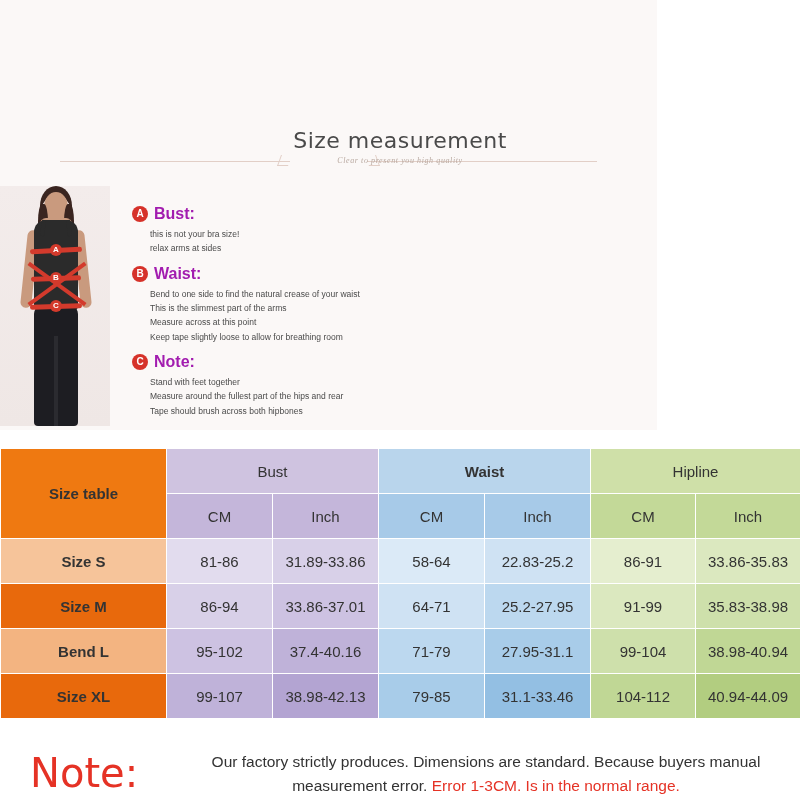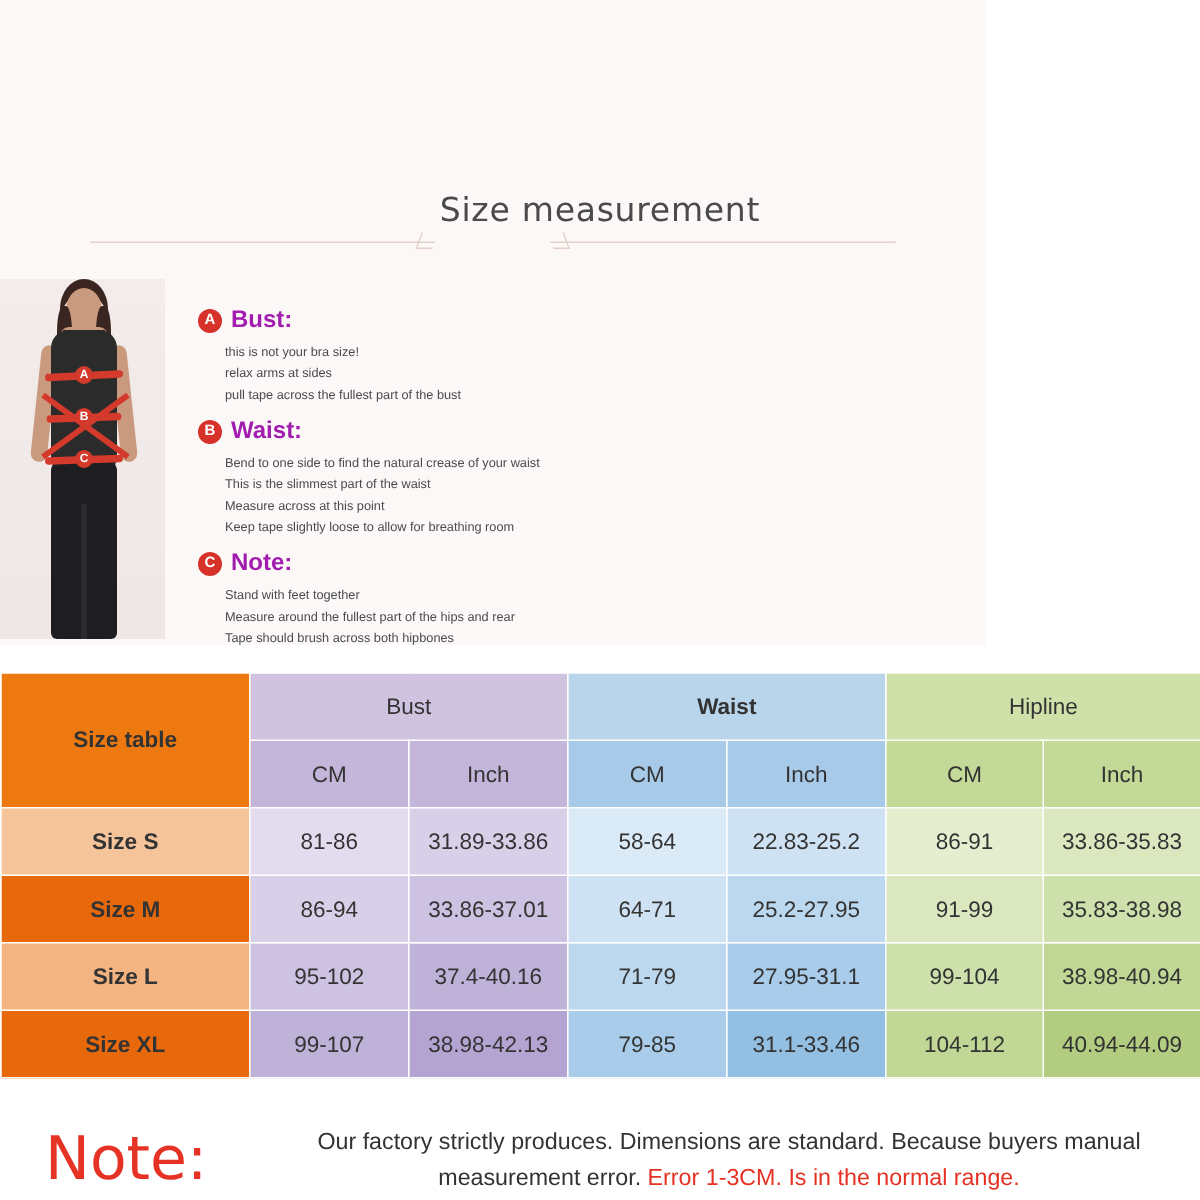--- a/index.html
+++ b/index.html
@@ -324,6 +324,7 @@
 
     <div class="title-wrap">
       <div class="title">Size measurement</div>
+      <div class="subtitle">Clear to present you high quality</div>
     </div>
 
     <div class="photo">

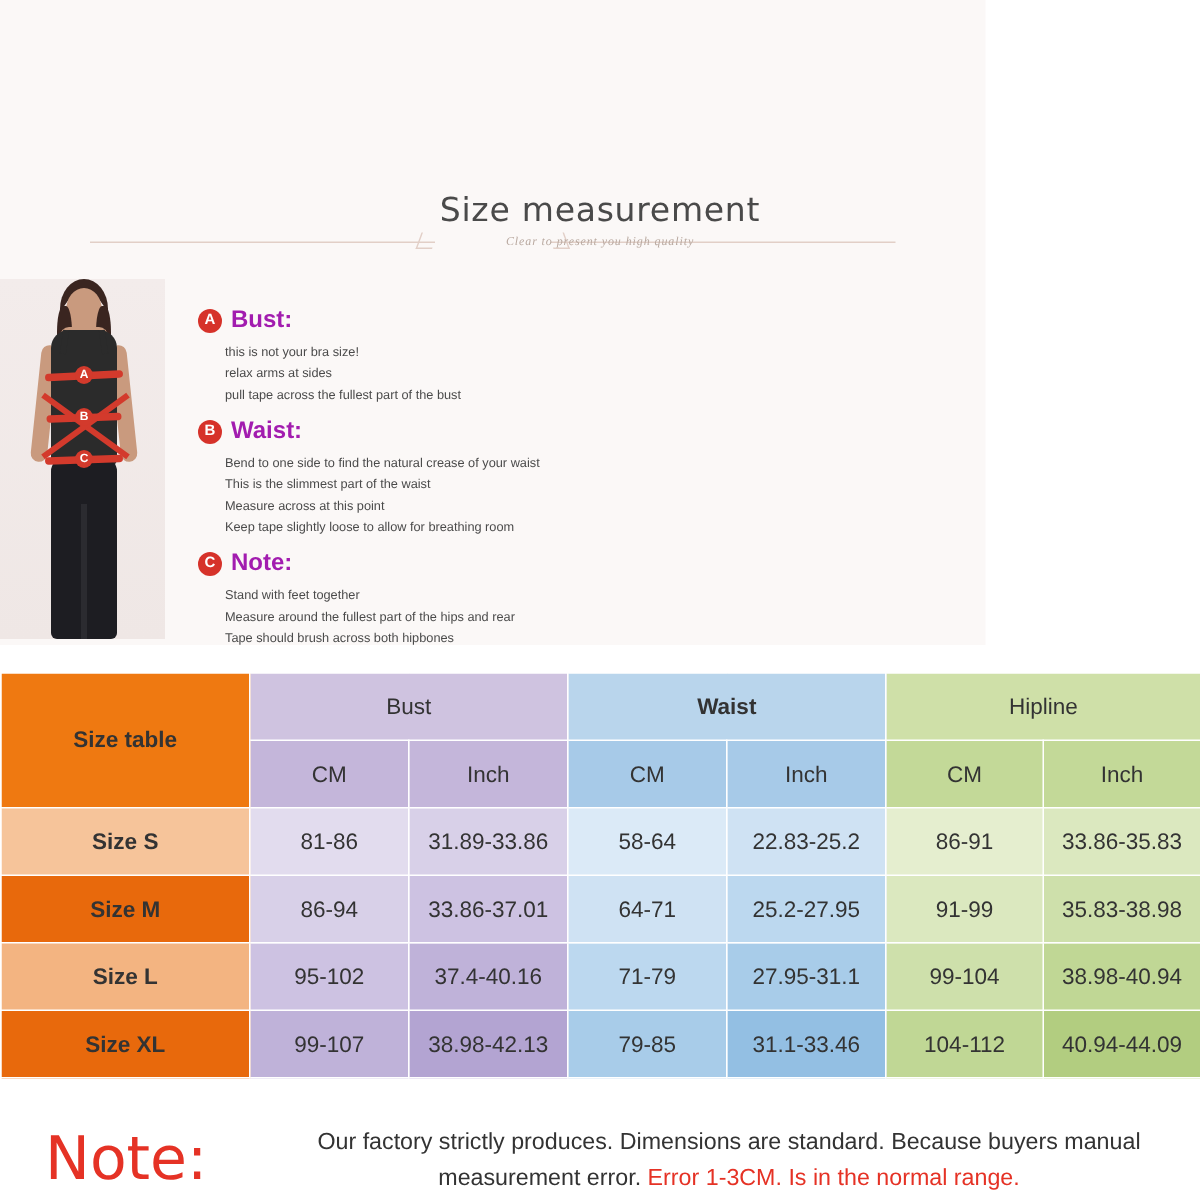--- a/index.html
+++ b/index.html
@@ -359,7 +359,6 @@
         </div>
         <p class="blk-line">this is not your bra size!</p>
         <p class="blk-line">relax arms at sides</p>
-        <p class="blk-line">pull tape across the fullest part of the bust</p>
       </div>
 
       <div class="blk">

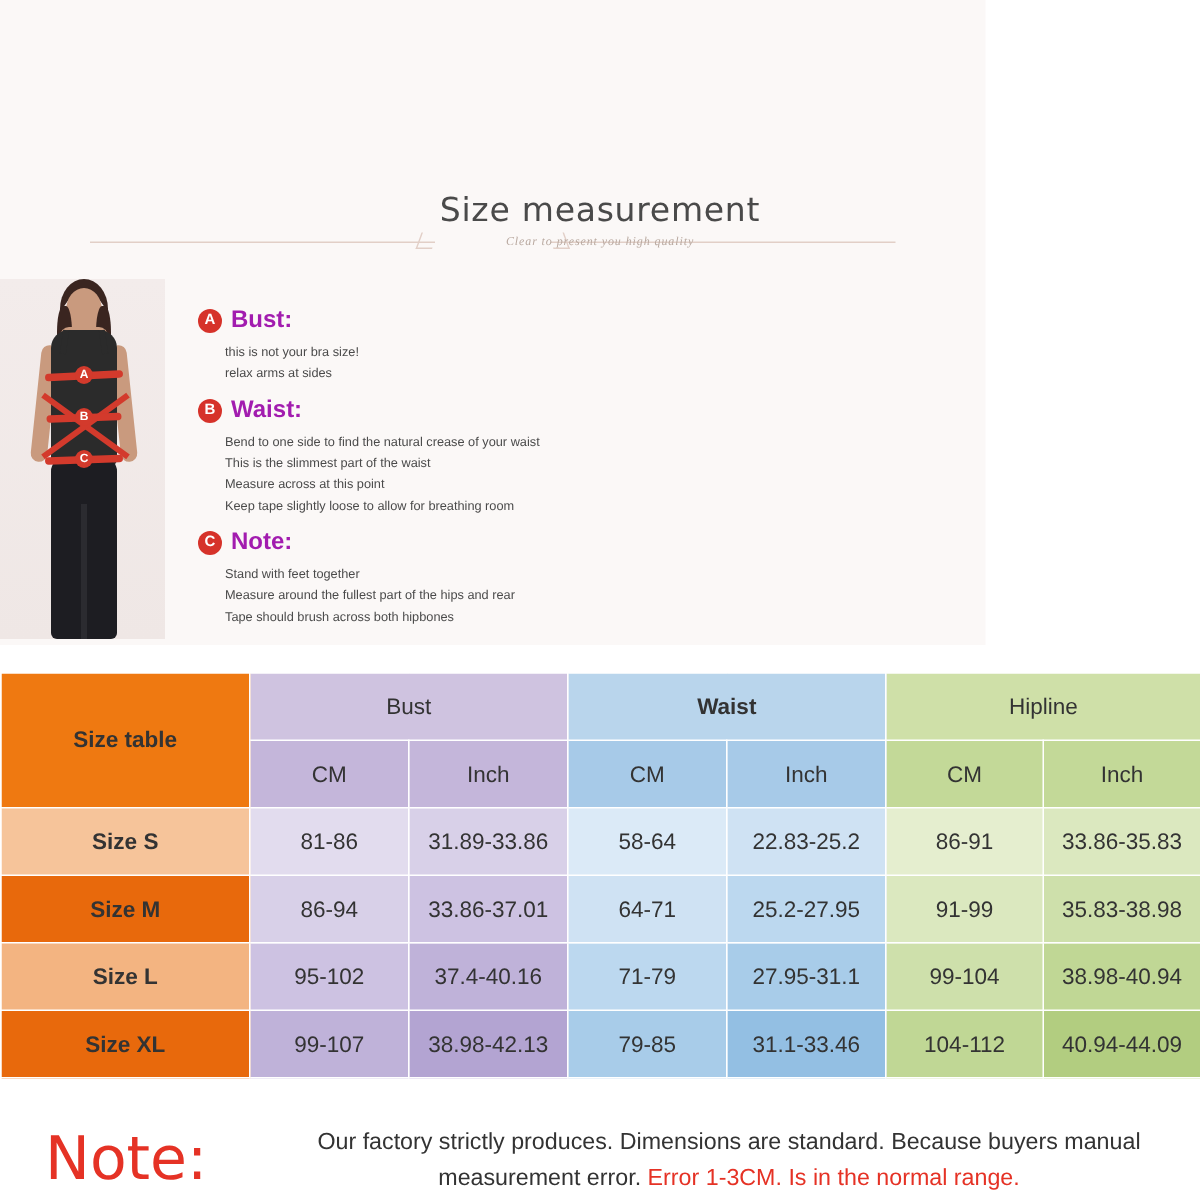--- a/index.html
+++ b/index.html
@@ -367,7 +367,7 @@
           <span class="blk-title">Waist:</span>
         </div>
         <p class="blk-line">Bend  to one side to find the natural crease of your waist</p>
-        <p class="blk-line">This is the slimmest part of the waist</p>
+        <p class="blk-line">This is the slimmest part of the arms</p>
         <p class="blk-line">Measure across at this point</p>
         <p class="blk-line">Keep tape slightly loose to allow for breathing room</p>
       </div>

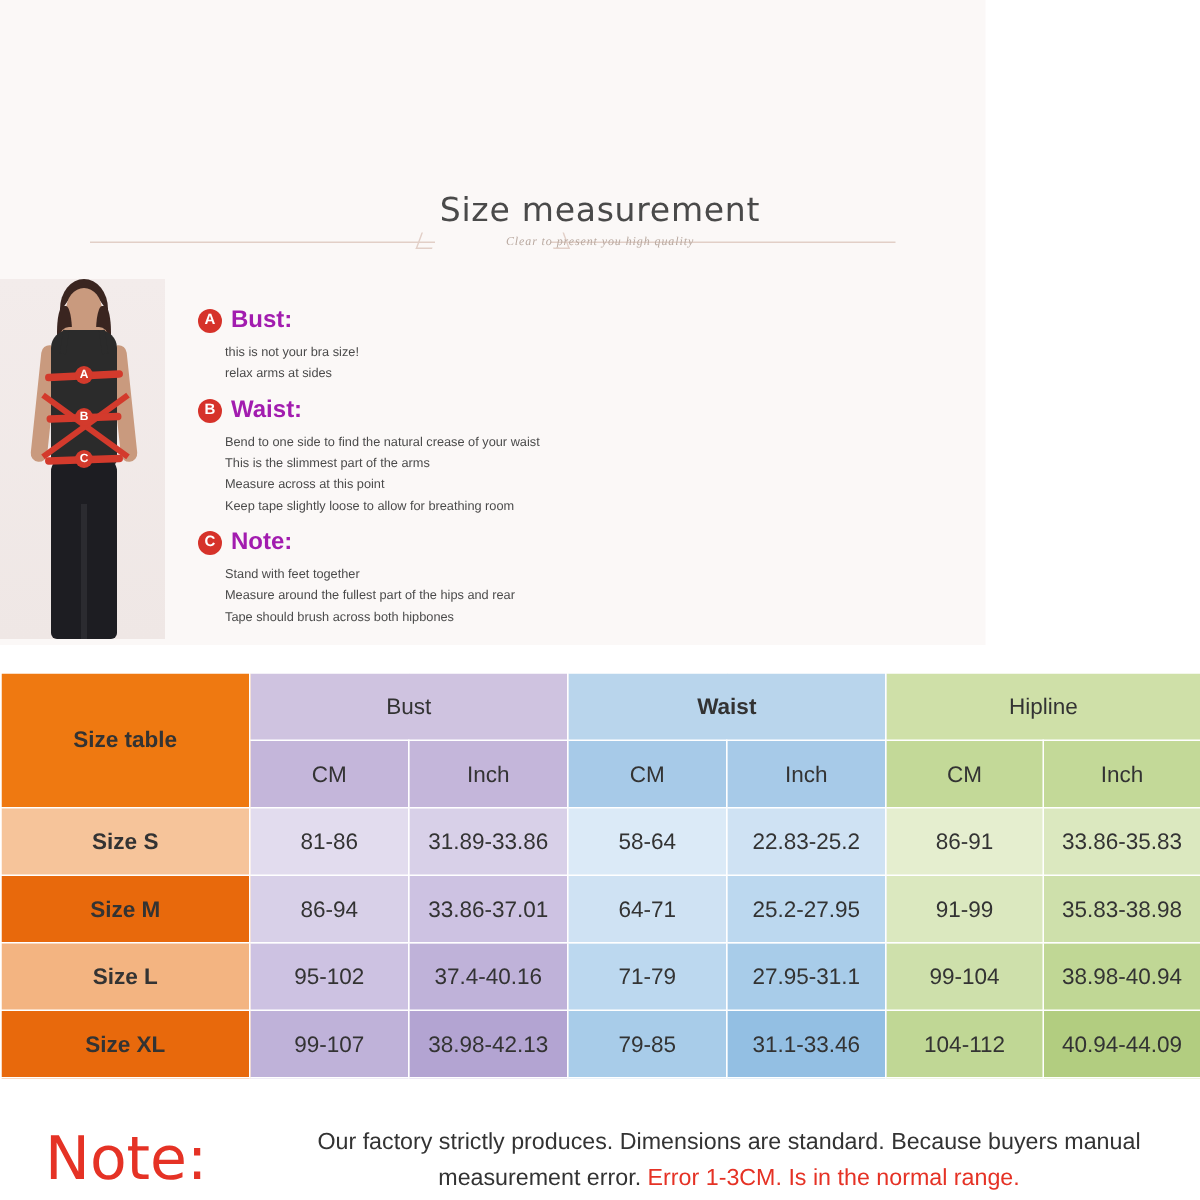--- a/index.html
+++ b/index.html
@@ -432,7 +432,7 @@
       </tr>
 
       <tr>
-        <td class="c-orange-lt2">Size L</td>
+        <td class="c-orange-lt2">Bend L</td>
         <td class="c-purple-3">95-102</td>
         <td class="c-purple-4">37.4-40.16</td>
         <td class="c-blue-3">71-79</td>

